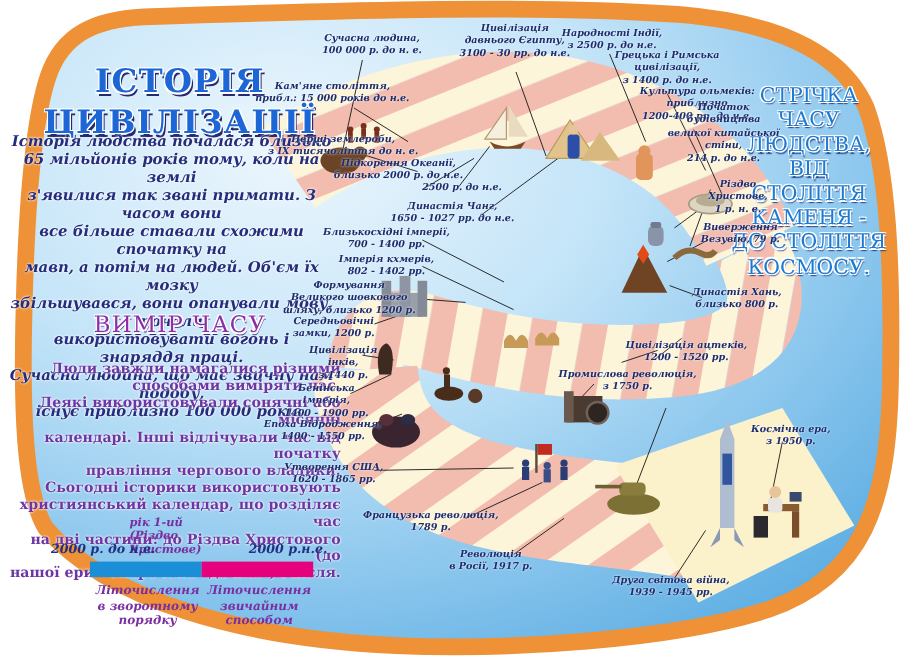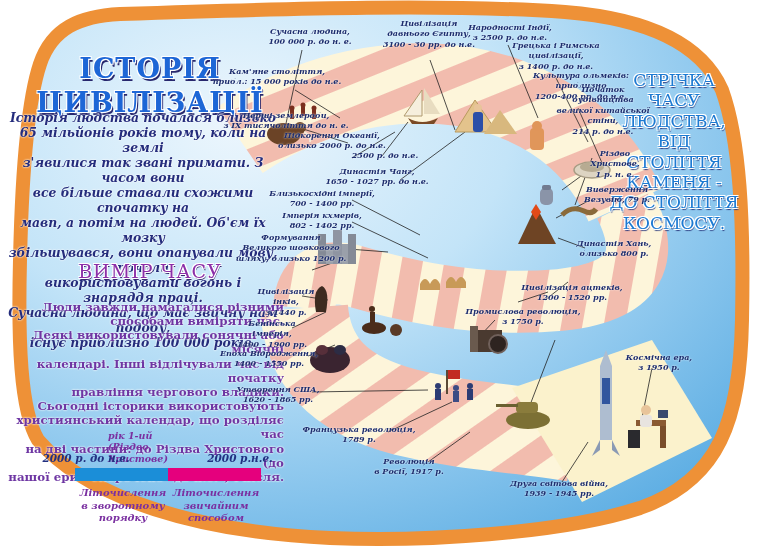--- a/index.html
+++ b/index.html
@@ -289,6 +289,8 @@
   <div class="tl-label" style="left:212px;top:232px;width:158px">Формування
 Великого шовкового
 шляху, близько 1200 р.</div>
+  <div class="tl-label" style="left:218px;top:262px;width:120px">Середньовічні
+замки, 1200 р.</div>
   <div class="tl-label" style="left:238px;top:286px;width:96px">Цивілізація
 інків,
 з 1440 р.</div>

